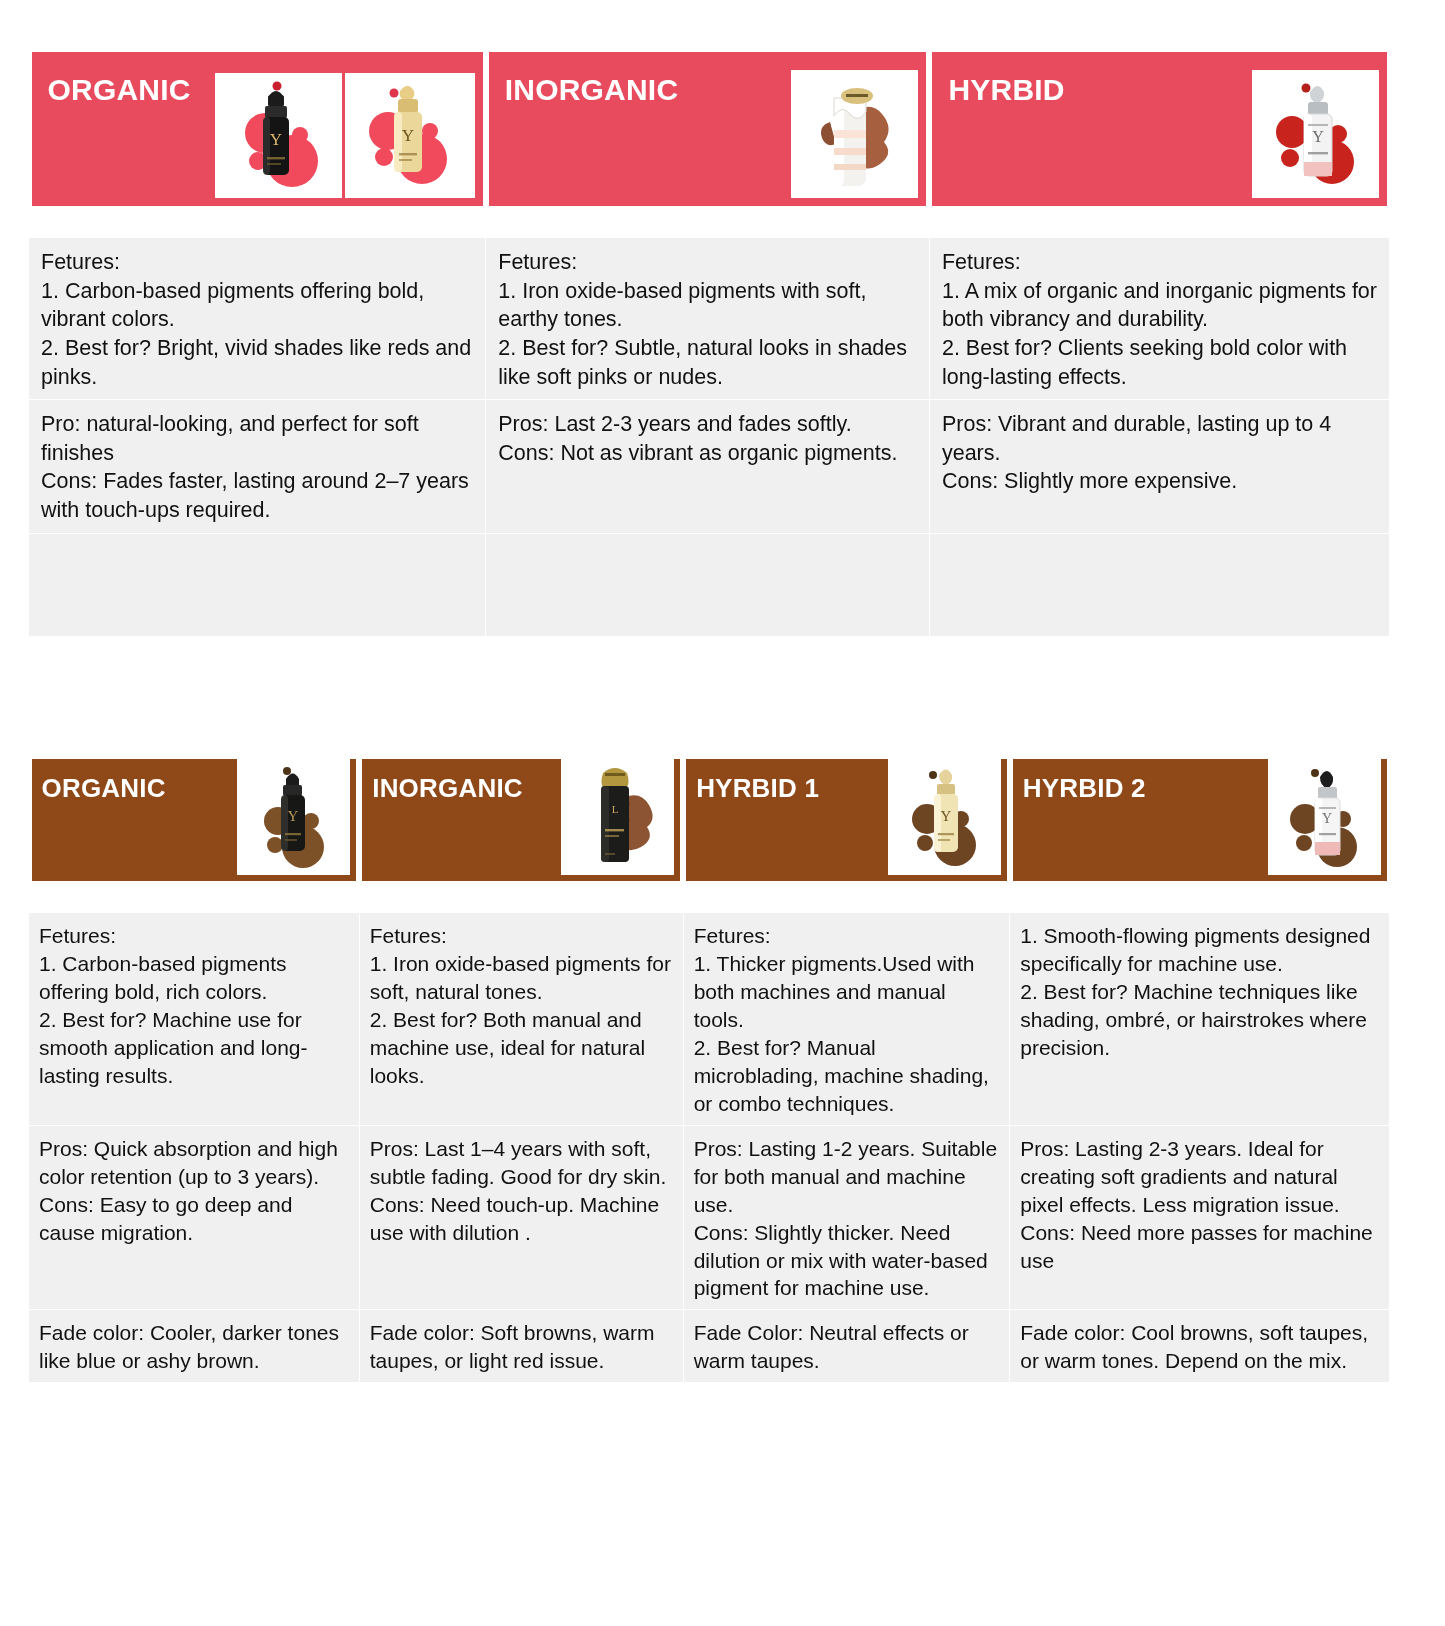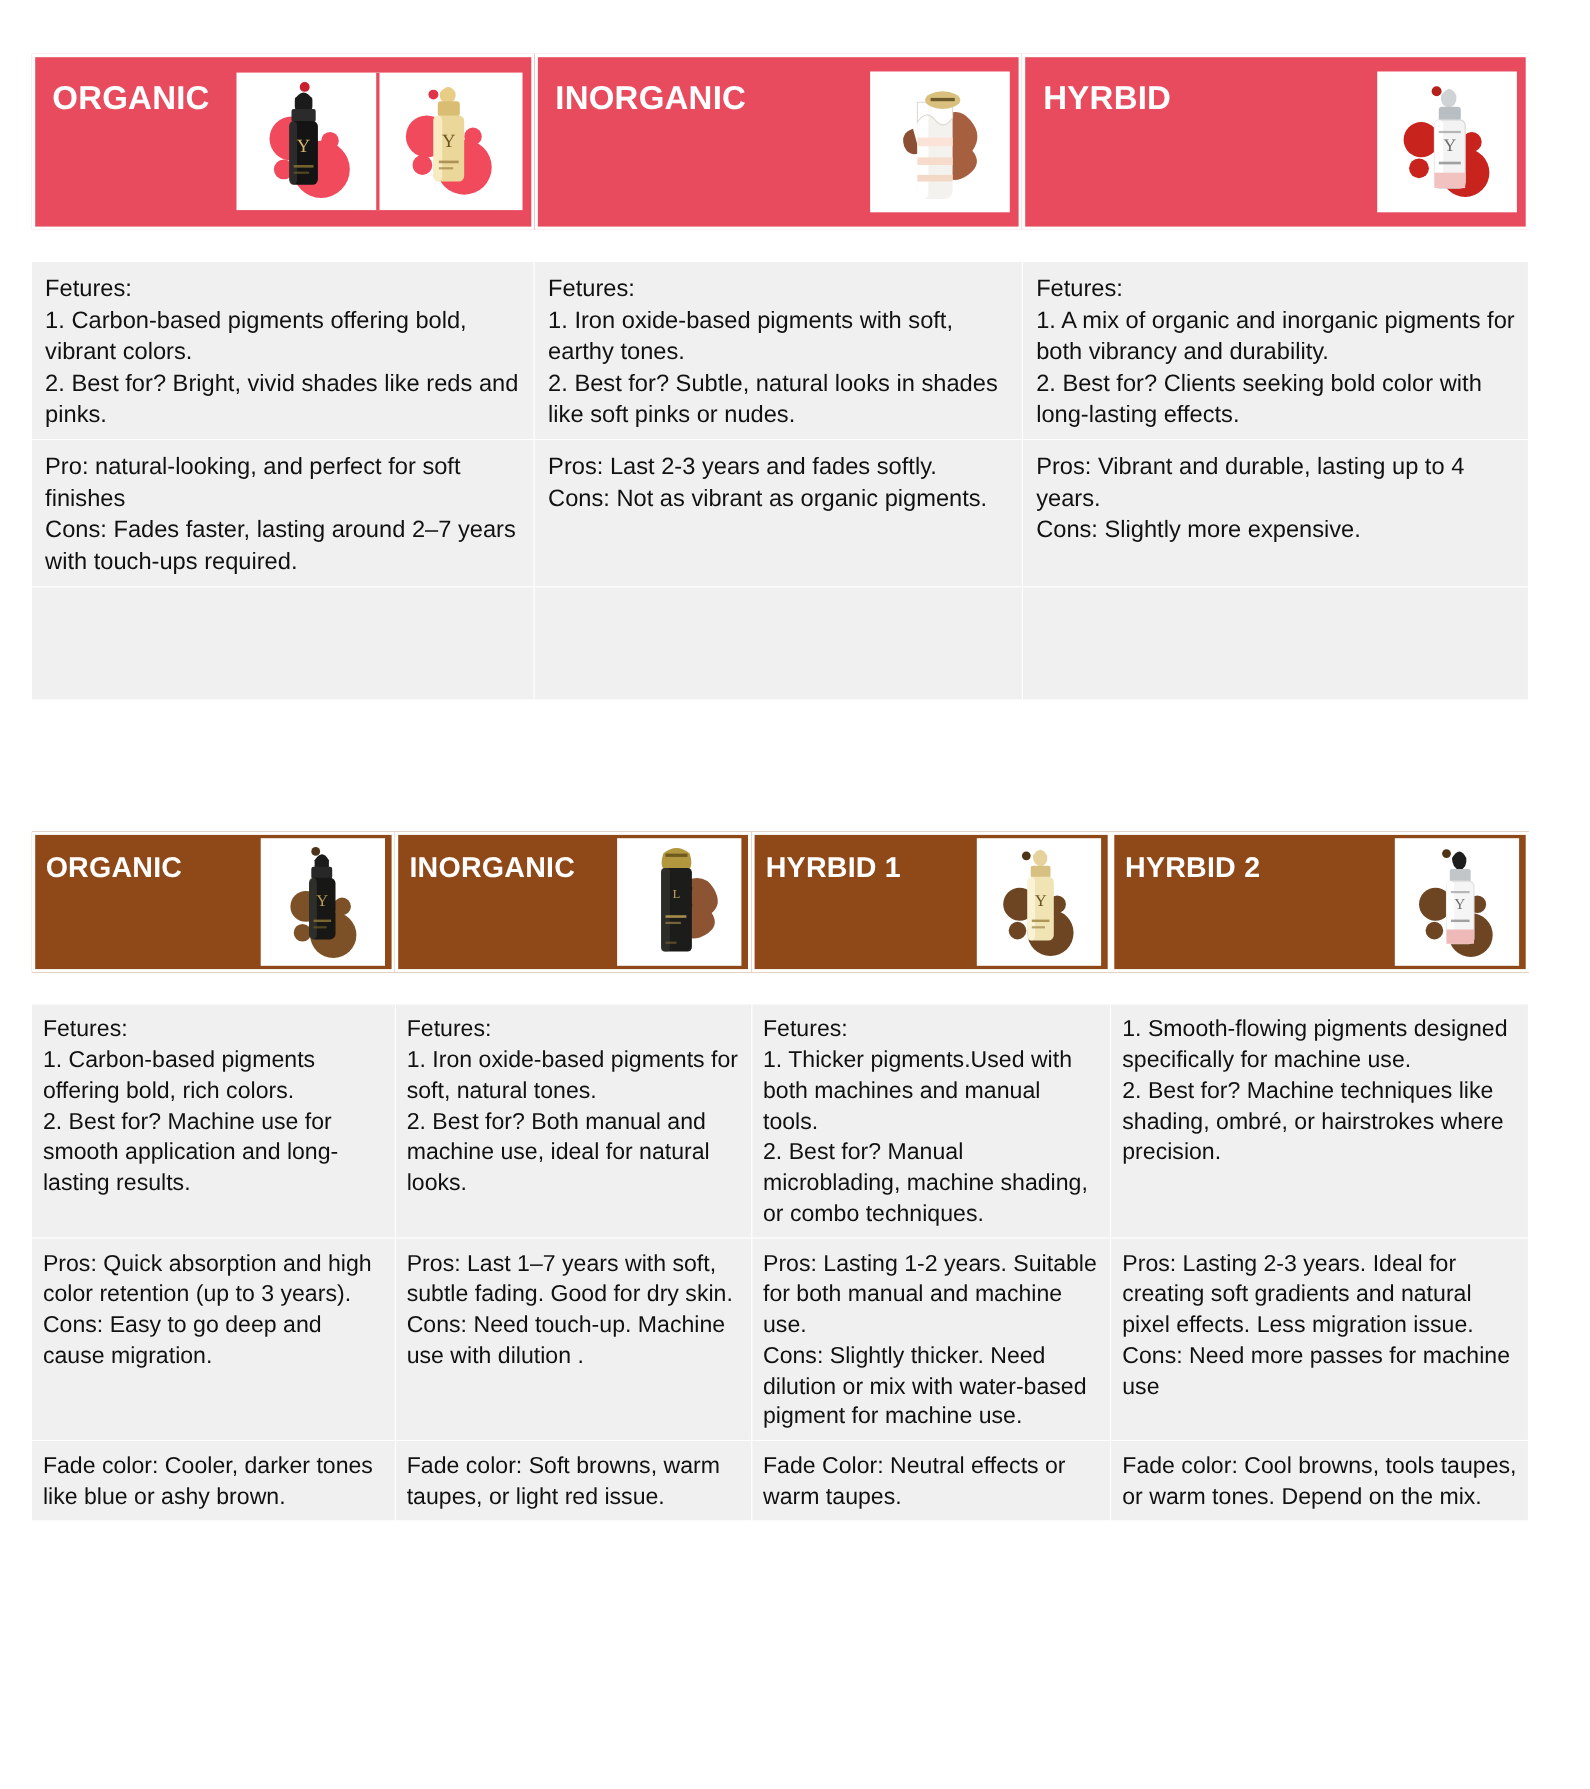--- a/index.html
+++ b/index.html
@@ -48,7 +48,7 @@
   }
   .hdr-inner {
     display: flex;
-    align-items: center;
+    align-items: flex-end;
     justify-content: space-between;
     box-sizing: border-box;
   }

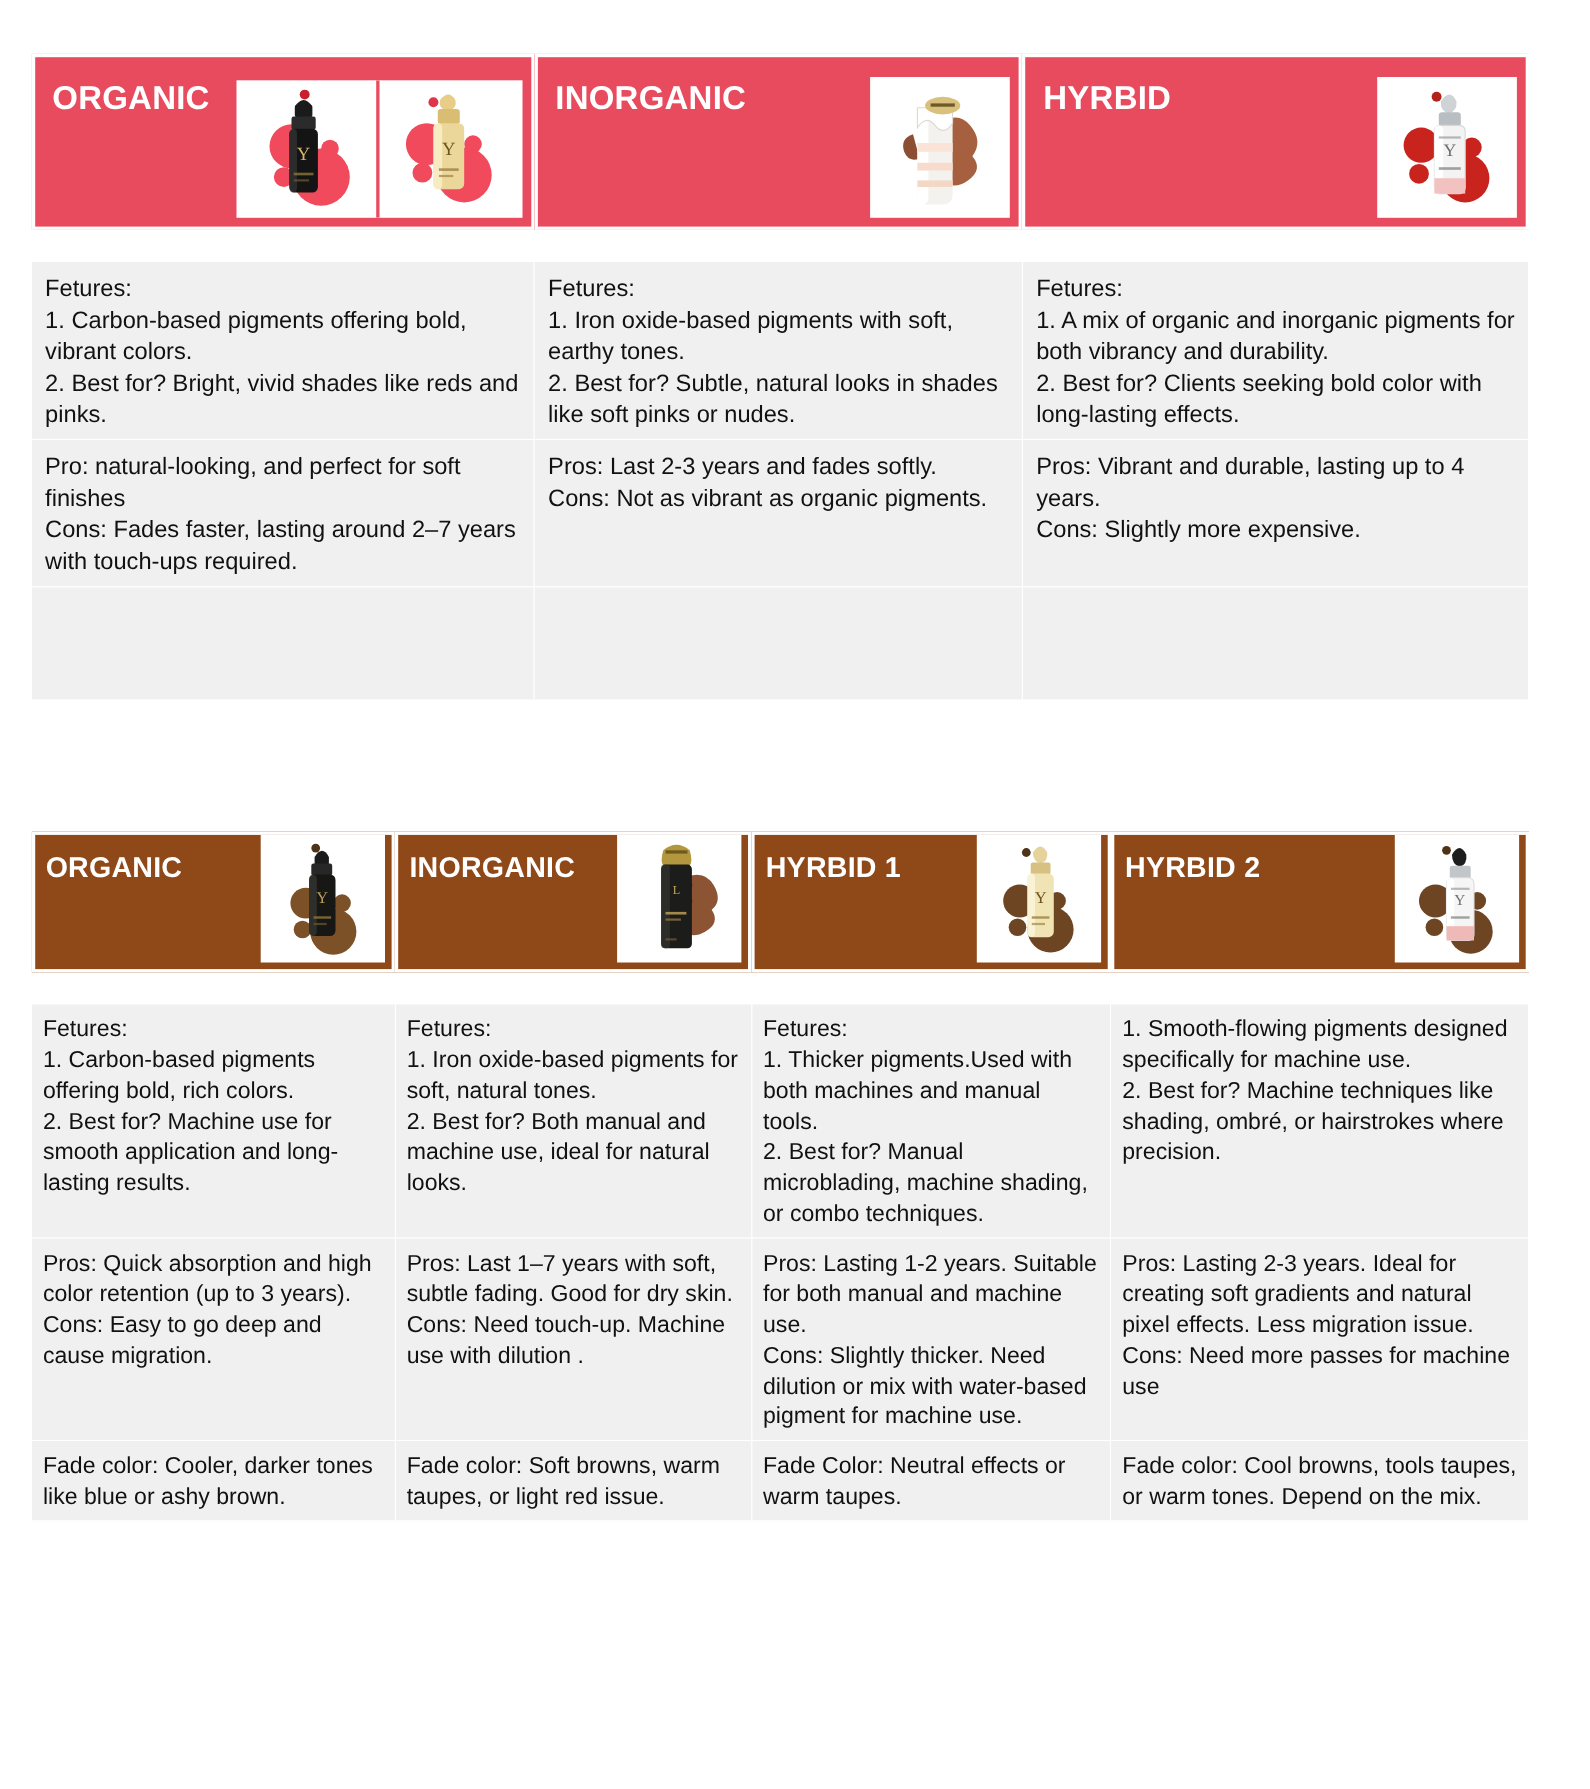--- a/index.html
+++ b/index.html
@@ -352,7 +352,7 @@
       <tr>
         <td>Pros: Quick absorption and high color retention (up to 3 years).
 Cons: Easy to go deep and cause migration.</td>
-        <td>Pros: Last 1–7 years with soft, subtle fading. Good for dry skin.
+        <td>Pros: Last 1–4 years with soft, subtle fading. Good for dry skin.
 Cons: Need touch-up. Machine use with dilution .</td>
         <td>Pros: Lasting 1-2 years. Suitable for both manual and machine use.
 Cons: Slightly thicker. Need dilution or mix with water-based pigment for machine use.</td>

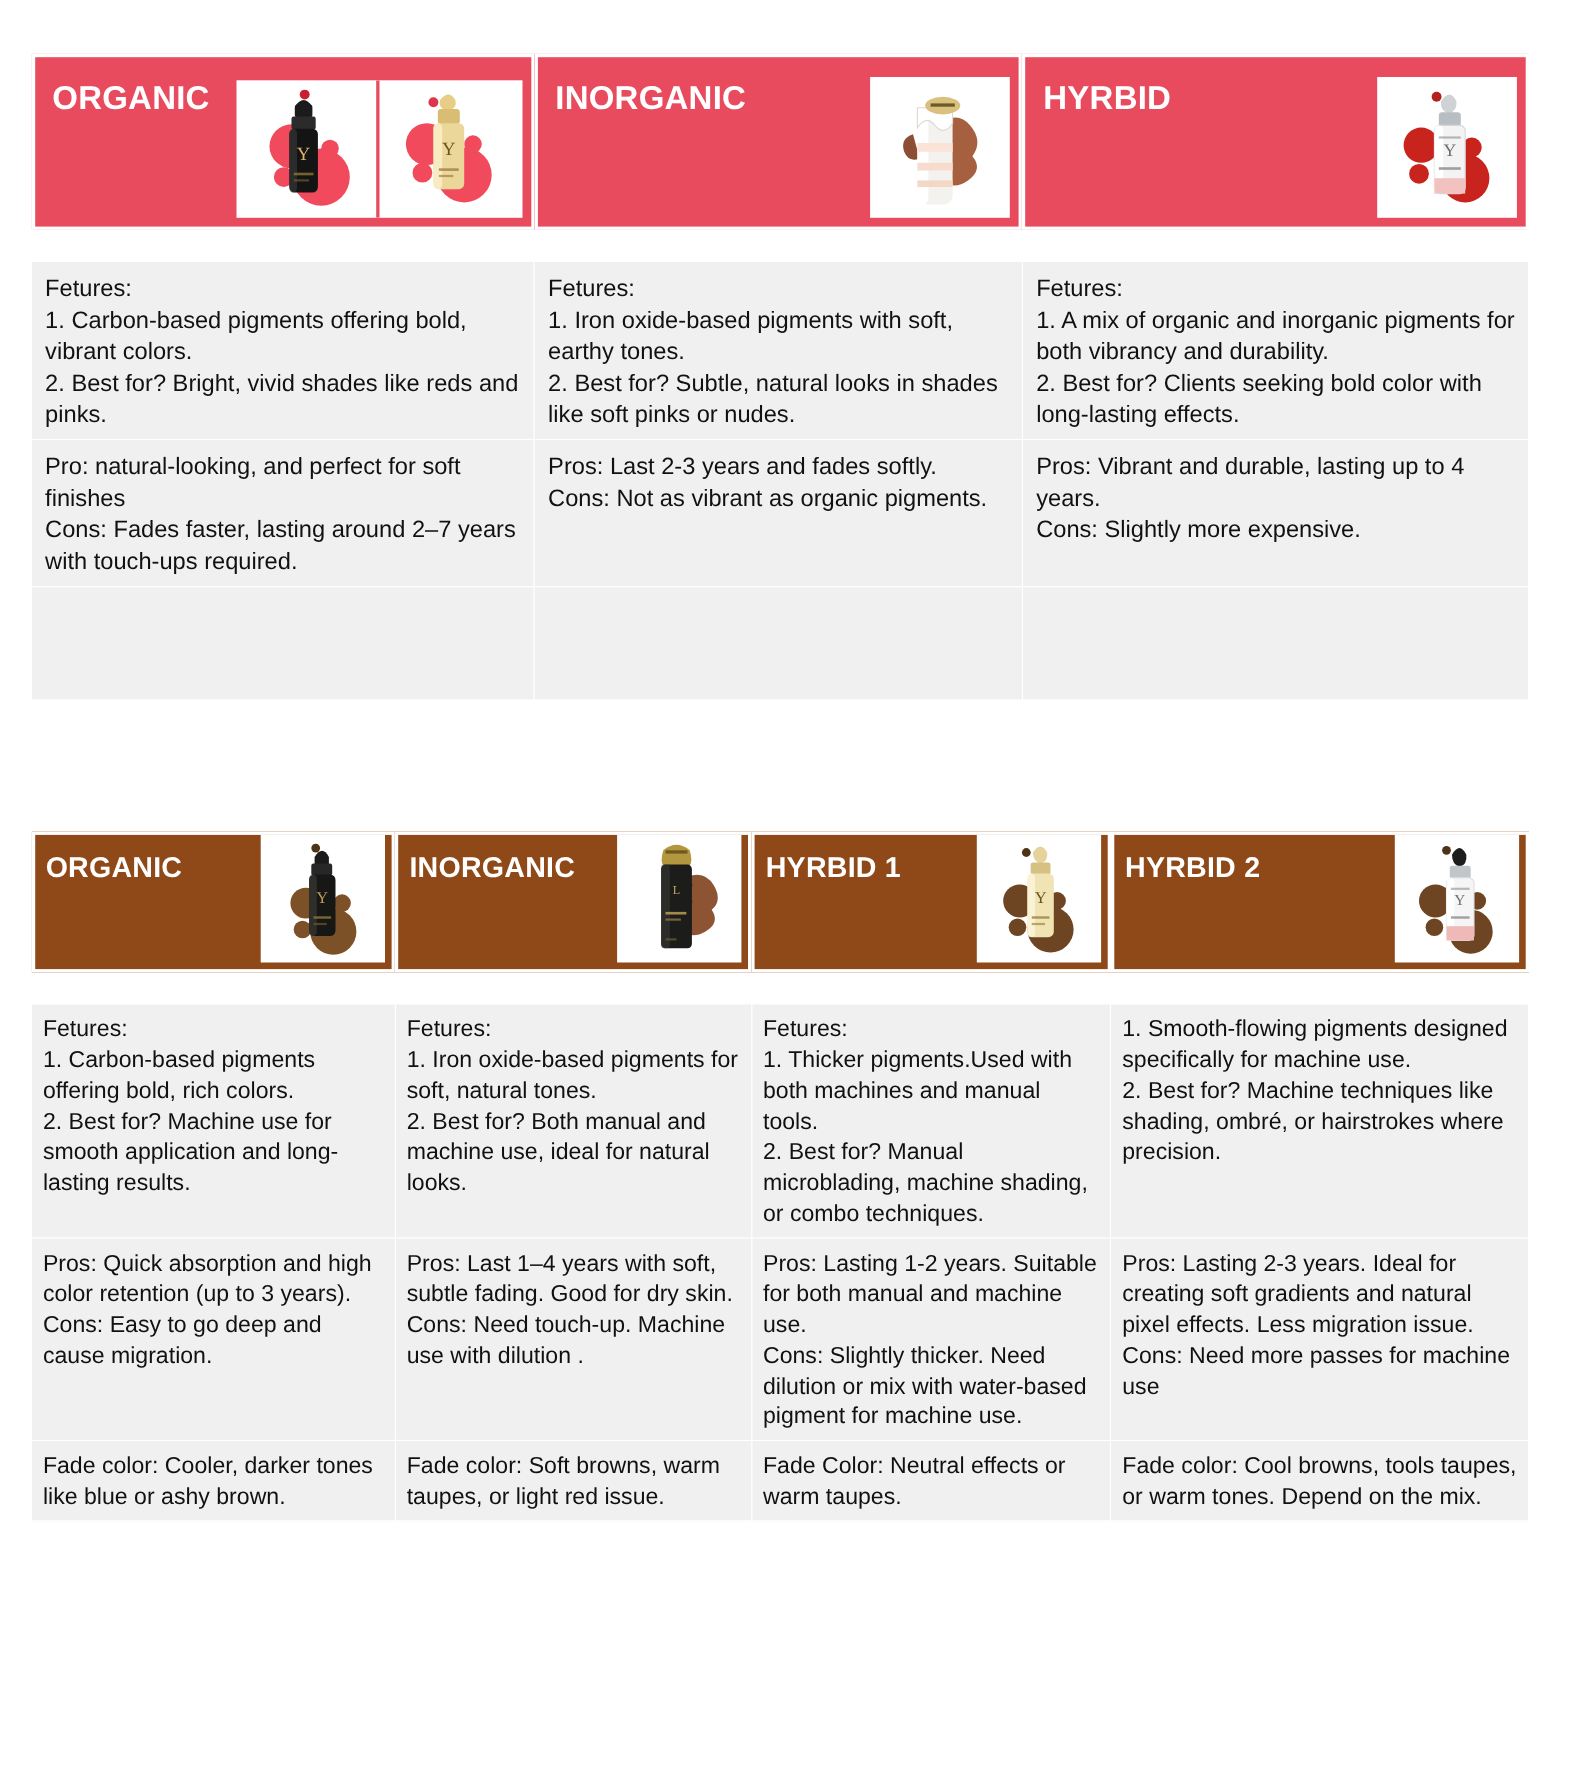--- a/index.html
+++ b/index.html
@@ -364,7 +364,7 @@
         <td>Fade color: Cooler, darker tones like blue or ashy brown.</td>
         <td>Fade color: Soft browns, warm taupes, or light red issue.</td>
         <td>Fade Color: Neutral effects or warm taupes.</td>
-        <td>Fade color: Cool browns, tools taupes, or warm tones. Depend on the mix.</td>
+        <td>Fade color: Cool browns, soft taupes, or warm tones. Depend on the mix.</td>
       </tr>
     </tbody>
   </table>

